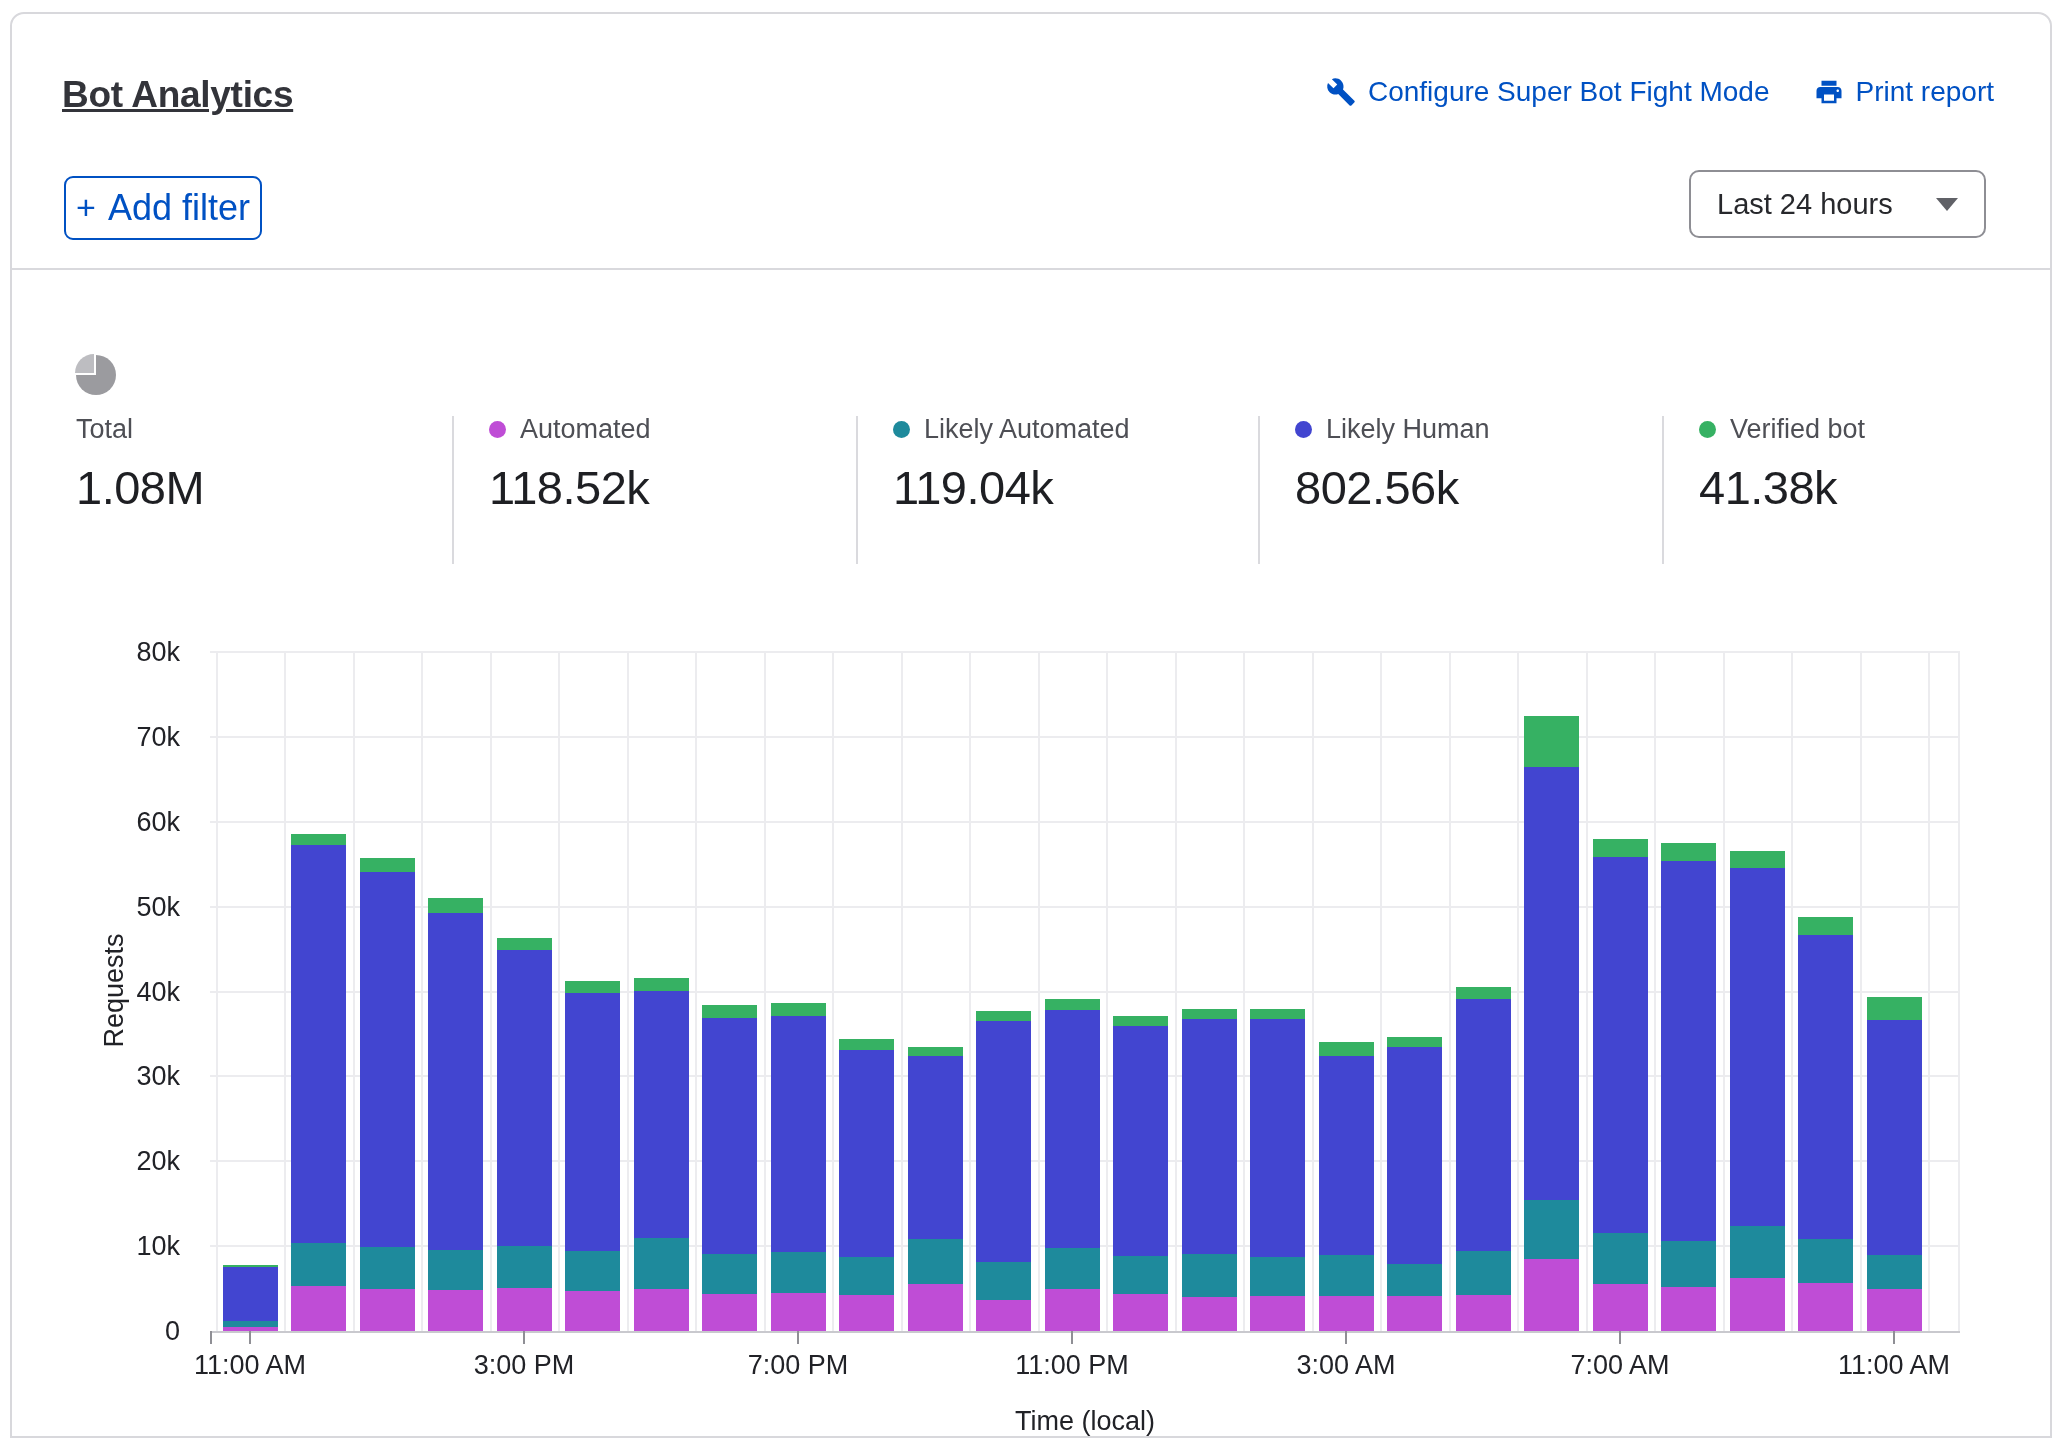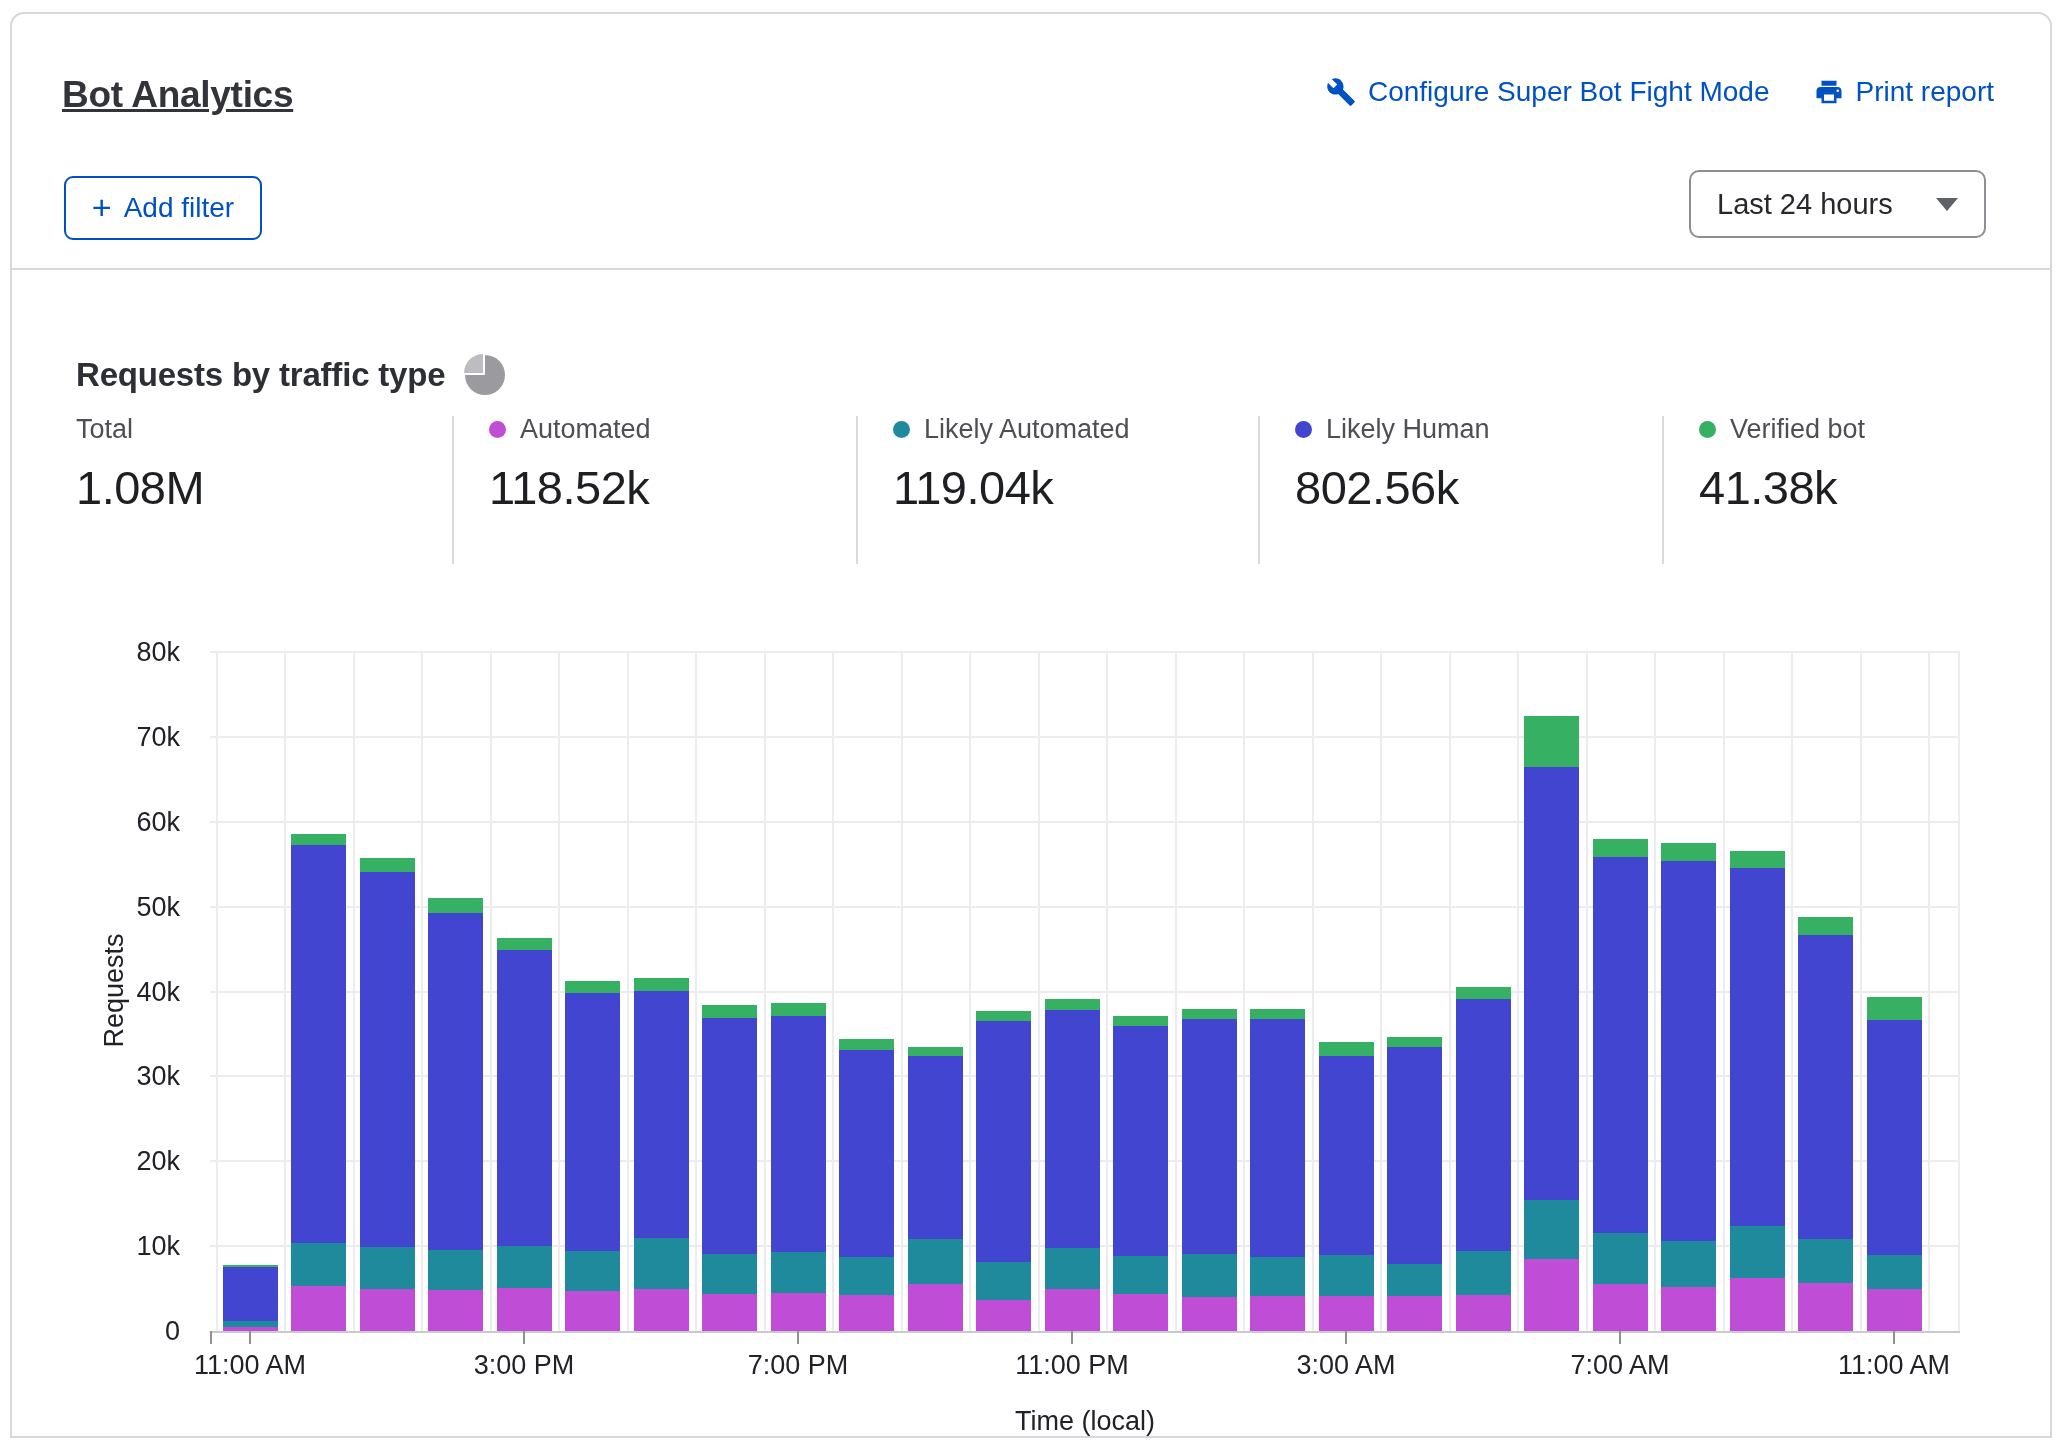--- a/index.html
+++ b/index.html
@@ -22,7 +22,7 @@
     border:2px solid #0051c3; border-radius:9px; background:#fff; color:#0051c3;
     display:flex; align-items:center; justify-content:center; gap:12px; cursor:pointer; }
   .add-filter .plus { font-size:34px; font-weight:400; line-height:1; margin-top:-3px; }
-  .add-filter .lbl { font-size:28px; }
+  .add-filter .lbl { font-size:36px; }
 
   .range-select { position:absolute; left:1689px; top:170px; width:297px; height:68px;
     border:2px solid #8e8e94; border-radius:10px; background:#fff; display:flex;

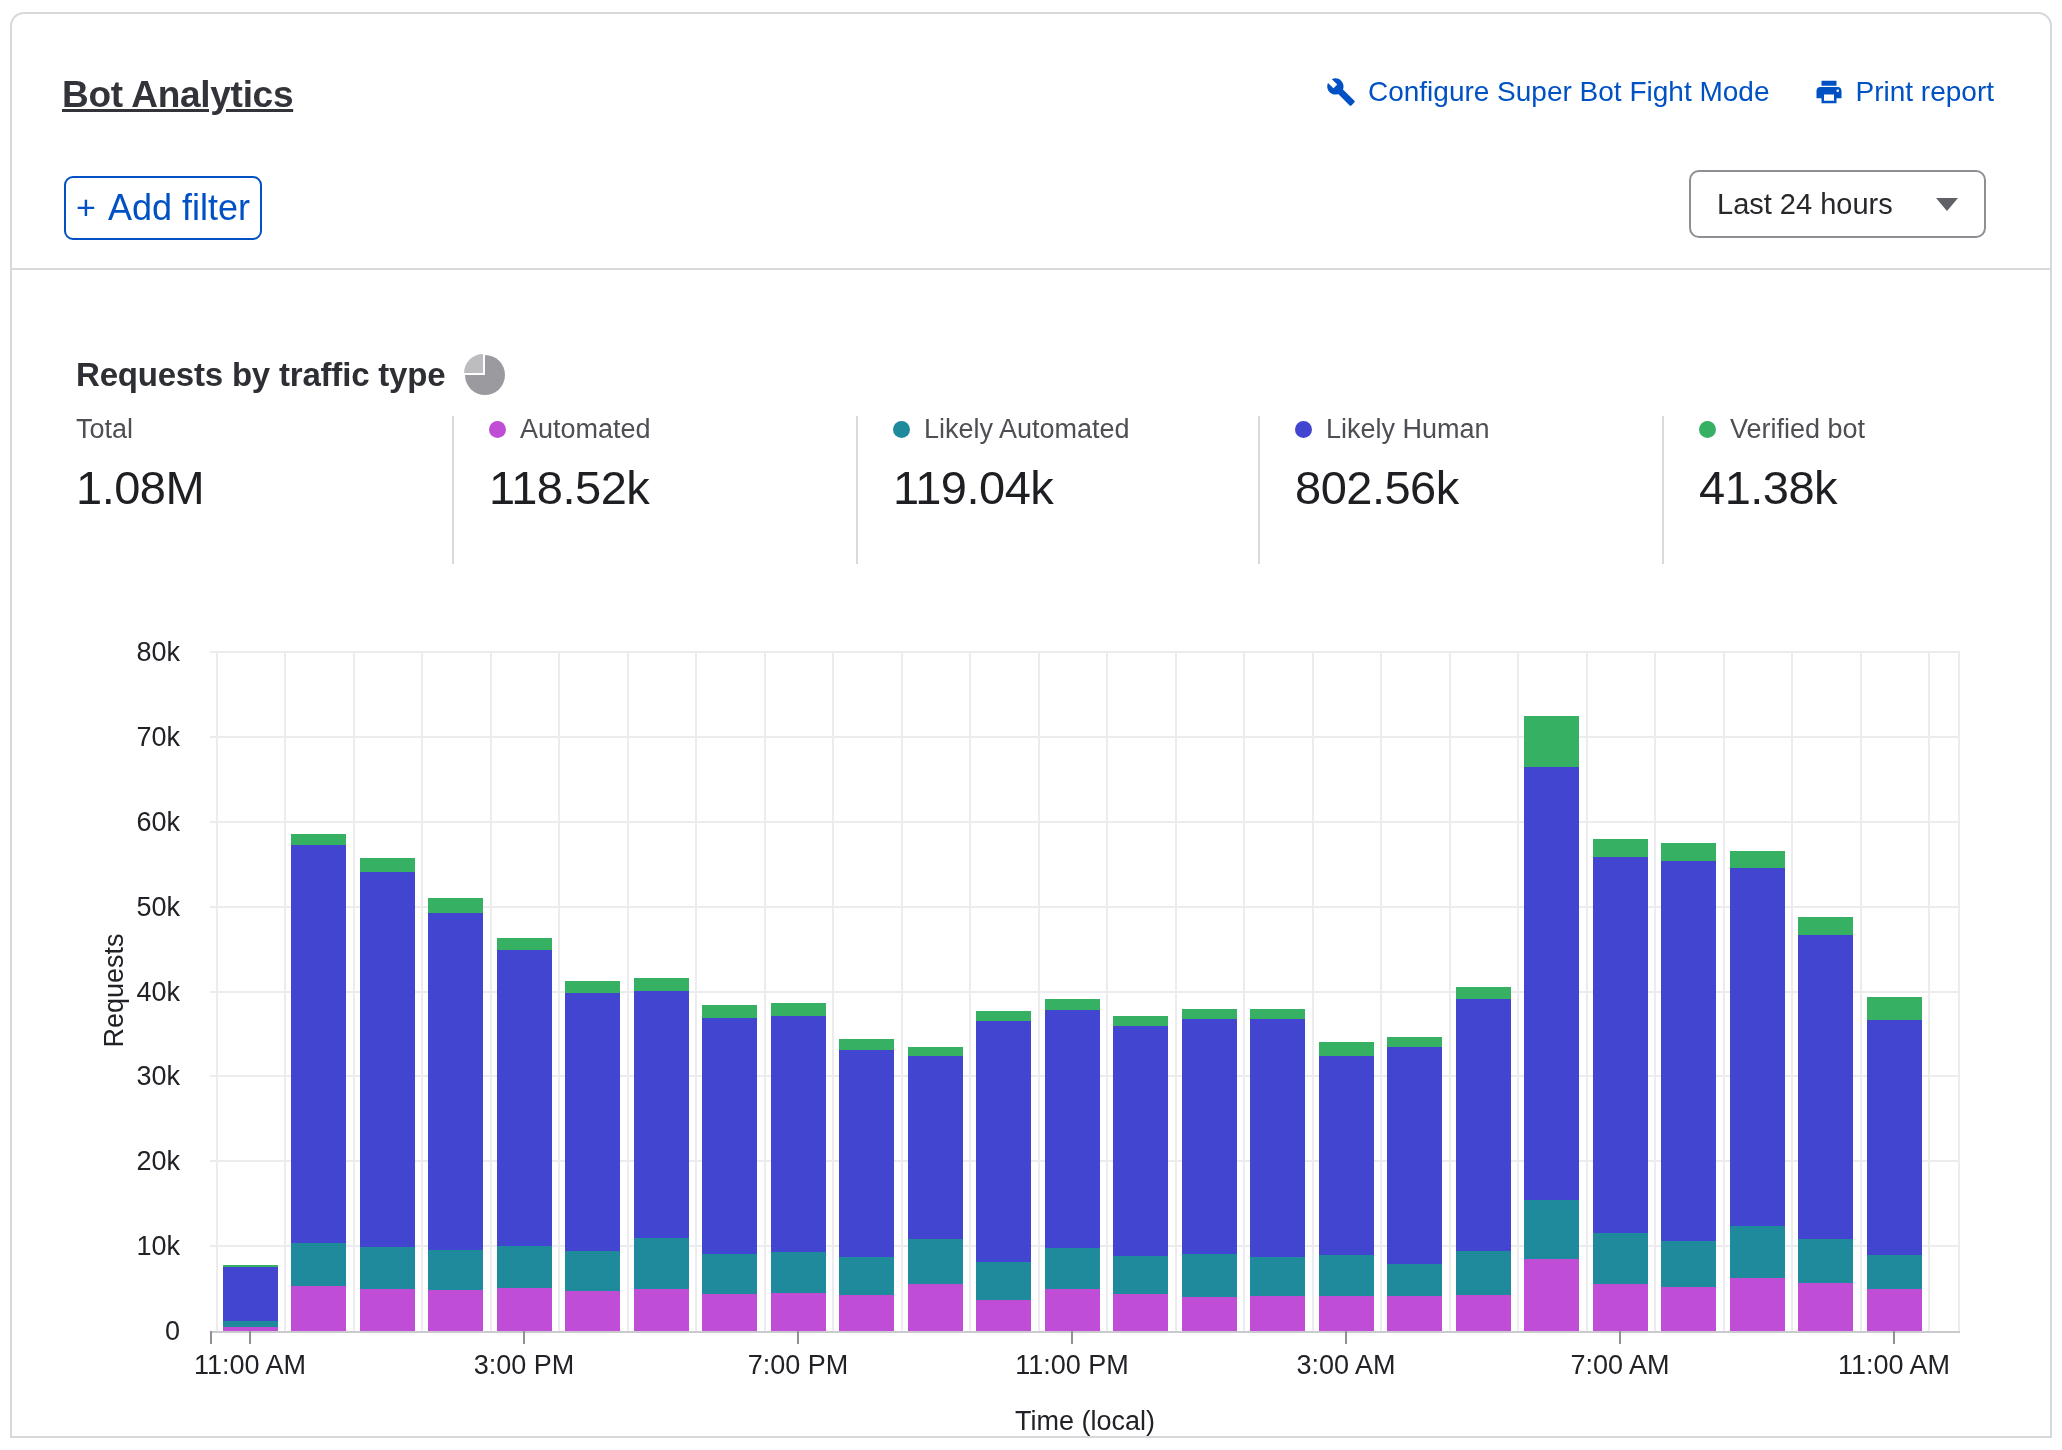--- a/index.html
+++ b/index.html
@@ -106,7 +106,6 @@
 <div class="top-divider"></div>
 
 <div class="section-head">
-  <span class="section-title">Requests by traffic type</span>
   <span class="pie-icon">
     <span class="body"></span>
       <span class="wedge"></span>

